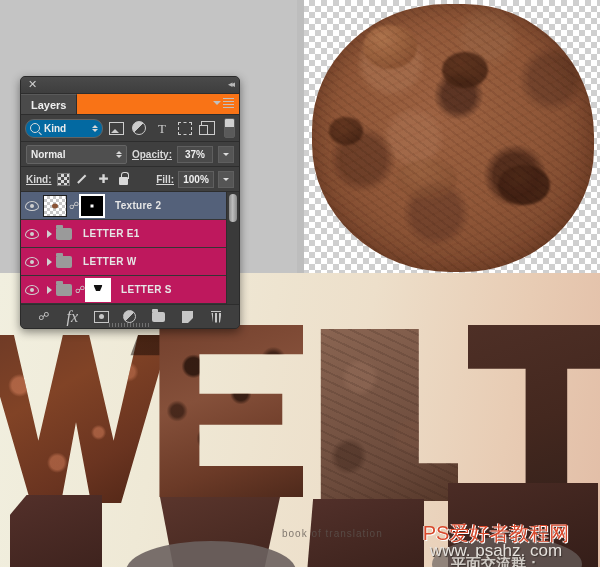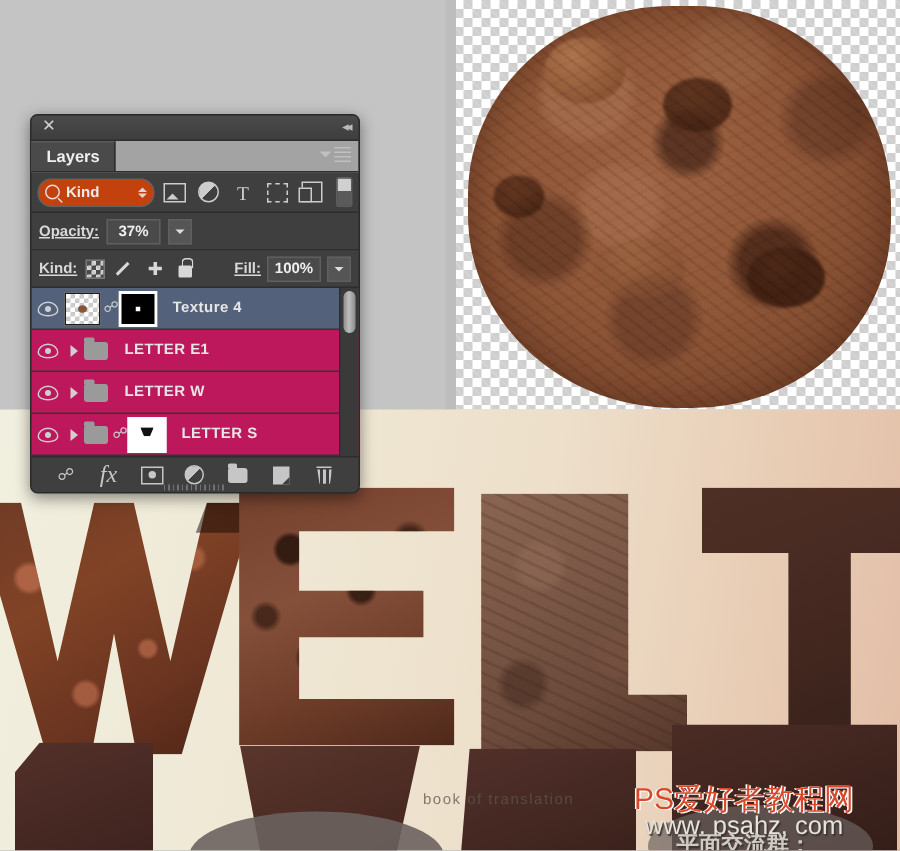--- a/index.html
+++ b/index.html
@@ -139,7 +139,7 @@
   .close-x{position:absolute;left:7px;top:2px;width:10px;height:10px;color:#cfcfcf;font-size:11px;line-height:10px;cursor:pointer;}
   .collapse-arrows{position:absolute;right:6px;top:2px;color:#b9b9b9;font-size:9px;letter-spacing:-2px;cursor:pointer;}
 
-  .tabrow{height:20px;background:#a3a3a3;border-bottom:1px solid #2d2d2d;position:relative;display:flex;align-items:stretch;text-align:center;}
+  .tabrow{height:20px;background:#f97316;border-bottom:1px solid #2d2d2d;position:relative;display:flex;align-items:stretch;text-align:center;}
   .tab-active{padding:0 10px;display:flex;align-items:center;background:#4a4a4a;color:#efefef;font-weight:bold;font-size:11px;
     border-right:1px solid #2d2d2d;border-top:1px solid #5a5a5a;cursor:pointer;}
   .panel-menu{position:absolute;right:5px;top:4px;display:flex;align-items:center;gap:2px;cursor:pointer;}

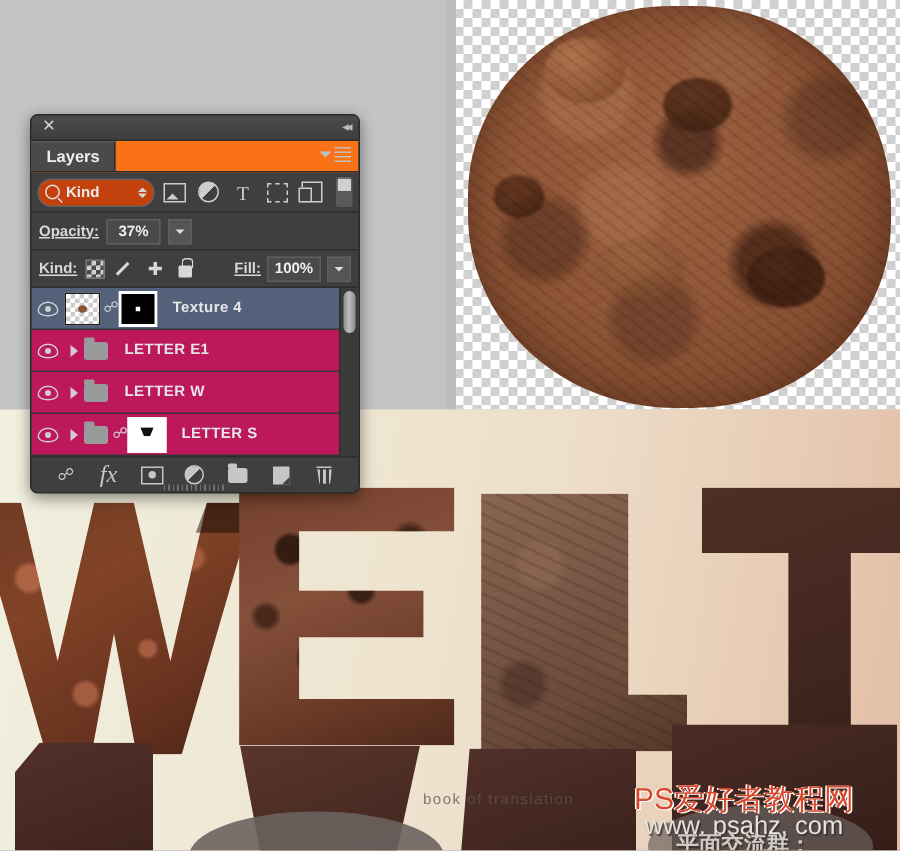--- a/index.html
+++ b/index.html
@@ -149,7 +149,7 @@
 
   .filterrow{height:26px;background:#3f3f3f;border-bottom:1px solid #2d2d2d;display:flex;align-items:center;padding:0 4px;gap:3px;}
   .kind-select{
-    height:17px;min-width:68px;background:#c2410c;border:1px solid #636363;border-radius:9px;
+    height:17px;min-width:68px;background:#0369a1;border:1px solid #636363;border-radius:9px;
     display:flex;align-items:center;gap:4px;padding:0 4px;color:#ececec;font-size:10px;font-weight:bold;cursor:pointer;
   }
   .mag{width:8px;height:8px;border:1.3px solid #ddd;border-radius:50%;position:relative;flex:none;}

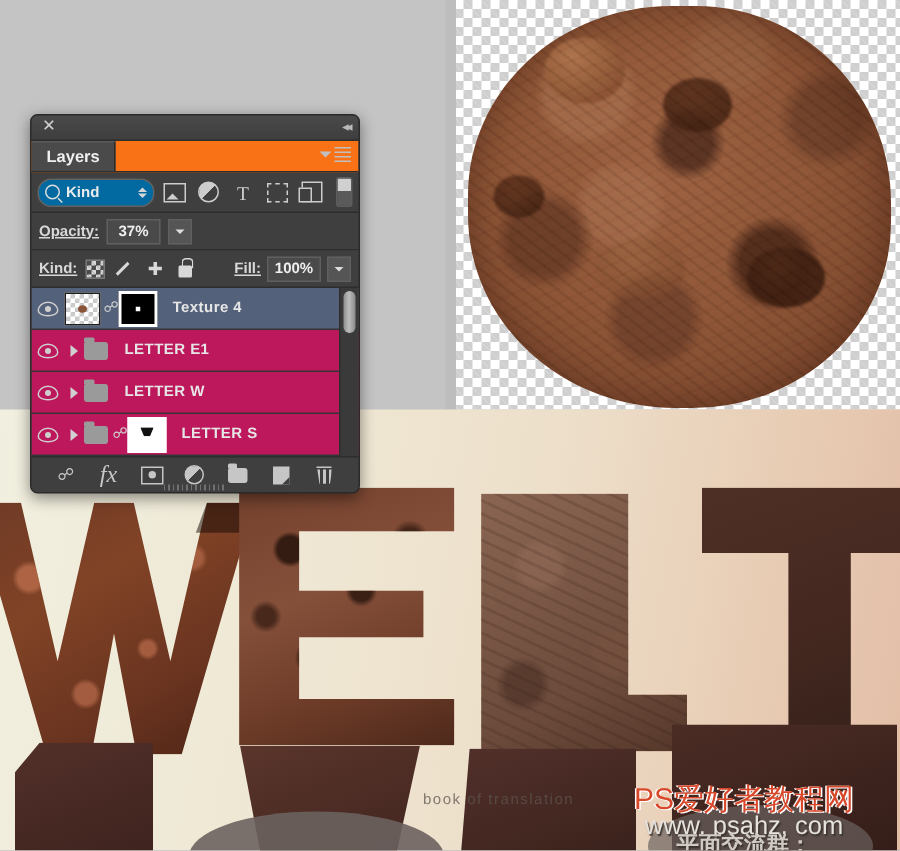--- a/index.html
+++ b/index.html
@@ -337,6 +337,13 @@
     </div>
 
     <div class="bmrow">
+      <div class="blend-select">
+        <span>Normal</span>
+        <span class="spin" style="margin-left:auto">
+            <i class="up"></i>
+            <i class="dn"></i>
+          </span>
+      </div>
       <span class="lbl">Opacity:</span>
       <span class="numbox">37%</span>
       <span class="numdrop">

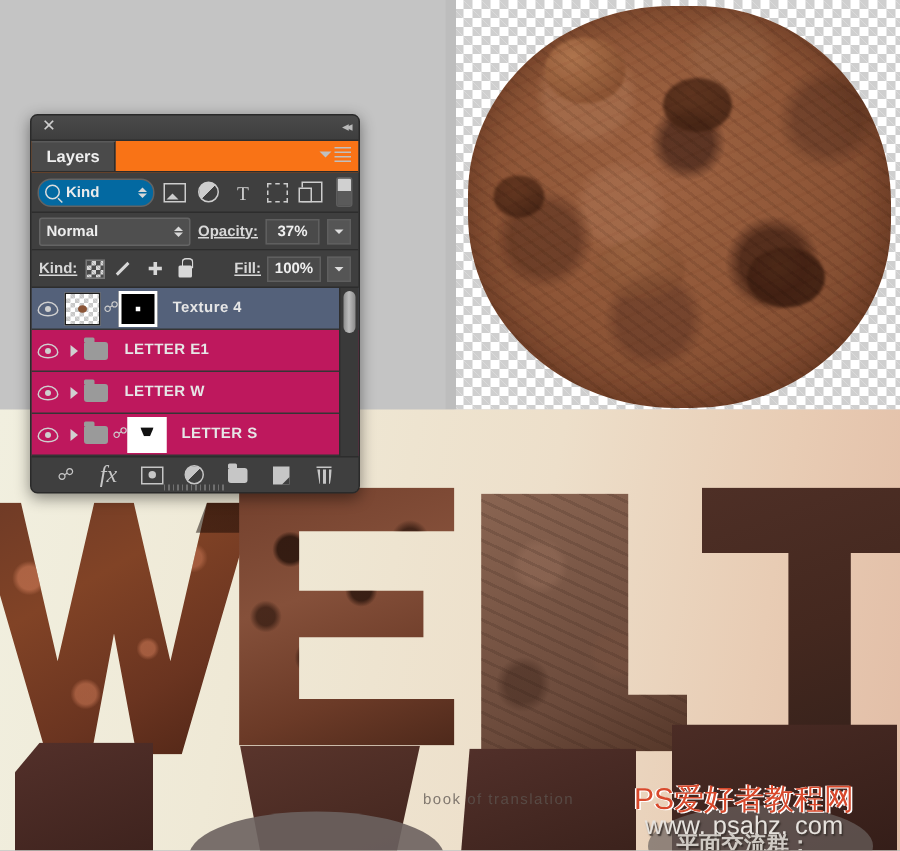--- a/index.html
+++ b/index.html
@@ -383,7 +383,7 @@
         <span class="thumb checker"></span>
         <span class="linkico">☍</span>
         <span class="thumb mask-black"></span>
-        <span class="lname">Texture 4</span>
+        <span class="lname">Texture 2</span>
       </div>
 
       <div class="layer-row">

